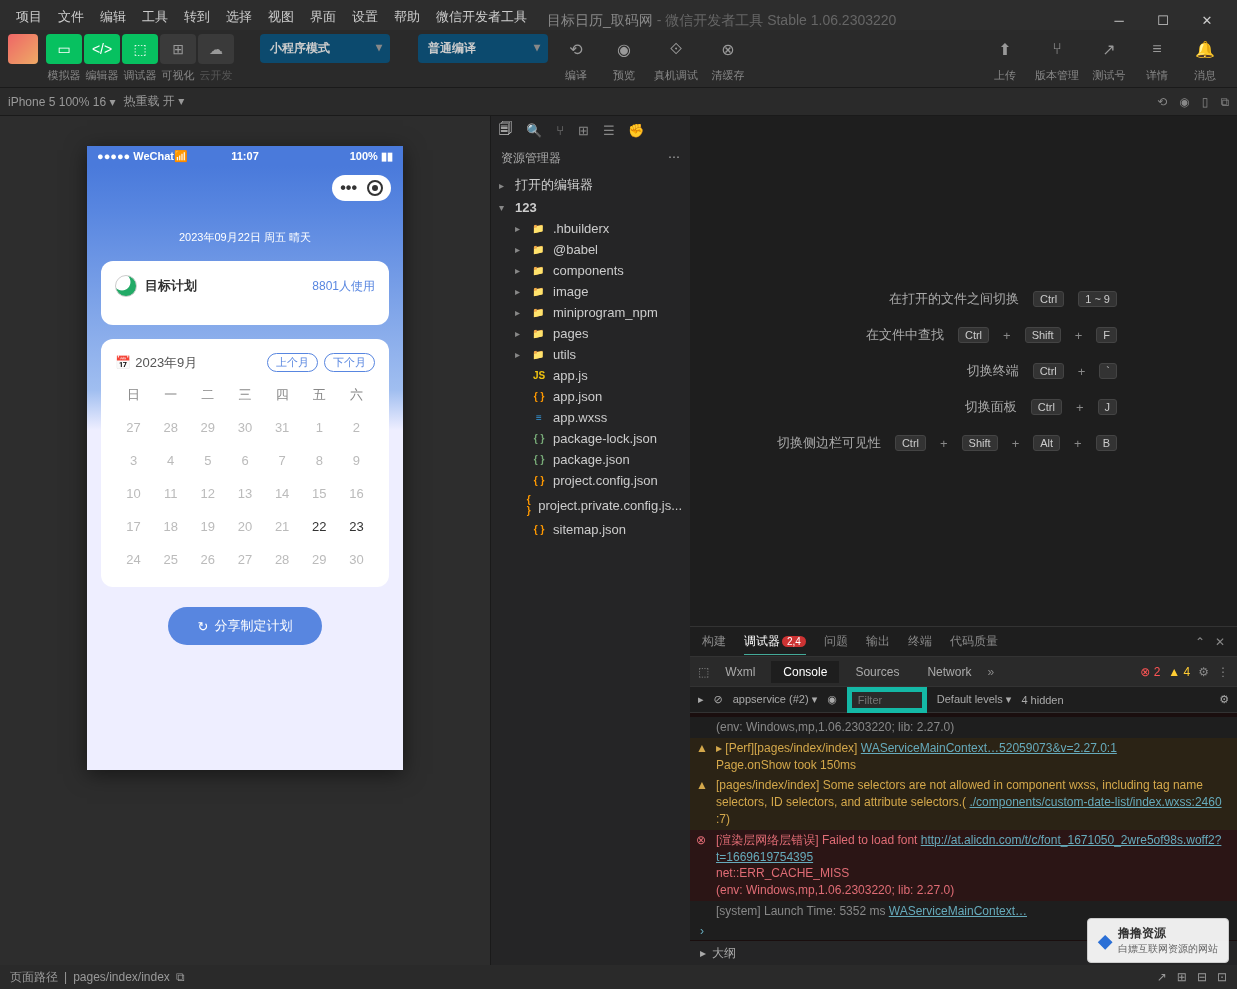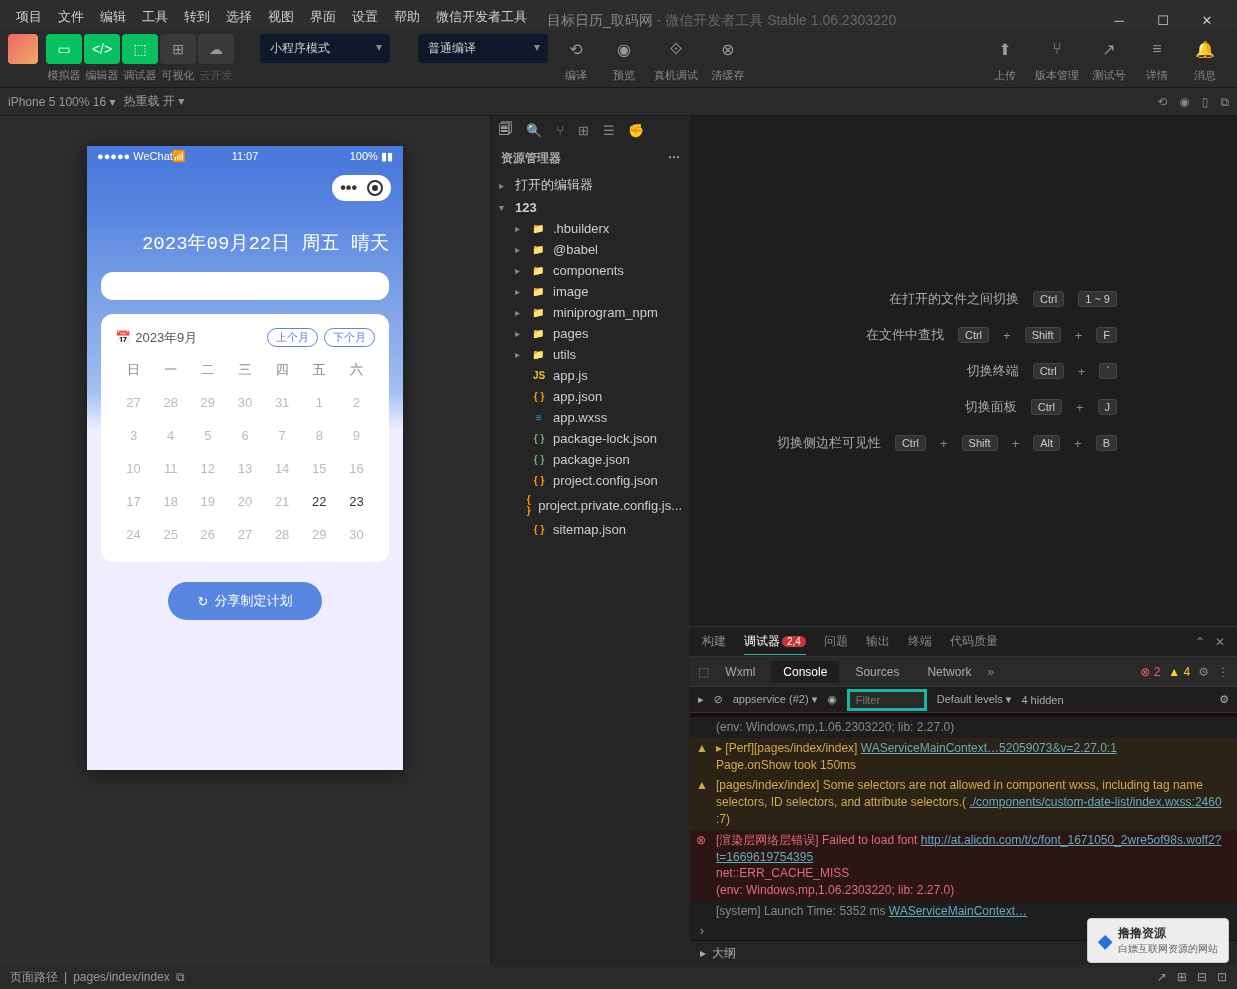--- a/index.html
+++ b/index.html
@@ -20,7 +20,7 @@
 .tool-btn.dark { background: #3a3a3a; color: #999; }
 .tool-label { font-size: 11px; color: #888; margin-top: 4px; }
 .avatar { width: 30px; height: 30px; border-radius: 4px; background: linear-gradient(135deg,#e66,#ea6); margin-right: 8px; }
-.tool-select { background: #0f172a; color: #ccc; border: none; padding: 6px 30px 6px 10px; border-radius: 4px; font-size: 12px; margin: 0 4px; position: relative; min-width: 130px; }
+.tool-select { background: #0c4a6e; color: #ccc; border: none; padding: 6px 30px 6px 10px; border-radius: 4px; font-size: 12px; margin: 0 4px; position: relative; min-width: 130px; font-weight: bold; }
 .tool-select::after { content: "▾"; position: absolute; right: 8px; color: #888; }
 .tool-icon-group { display: flex; flex-direction: column; align-items: center; margin: 0 6px; }
 .tool-icon { width: 36px; height: 30px; display: flex; align-items: center; justify-content: center; color: #999; cursor: pointer; font-size: 16px; }

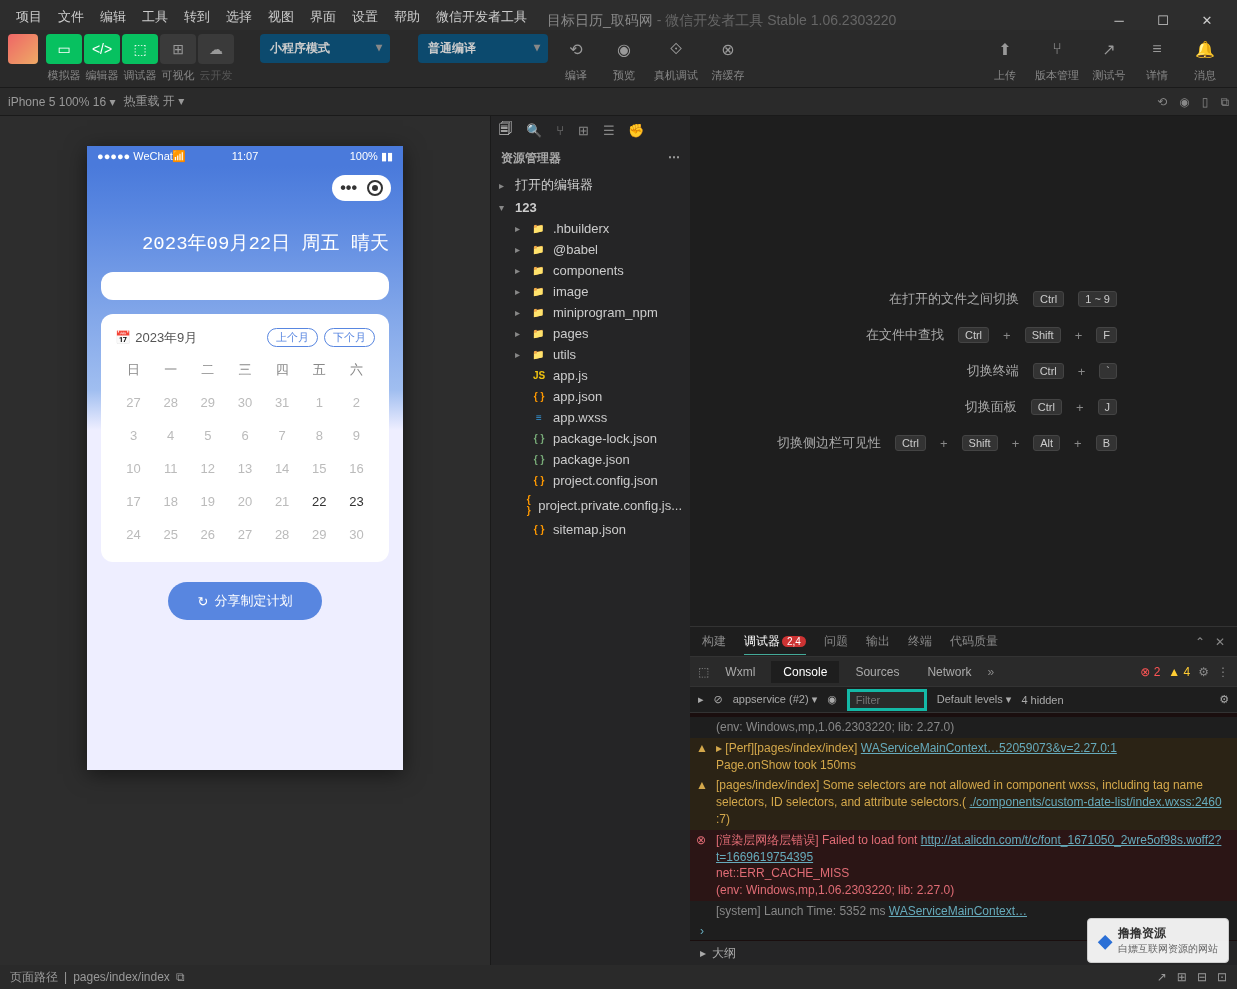--- a/index.html
+++ b/index.html
@@ -38,7 +38,7 @@
 
 
 .phone { width: 316px; background: #fff; border-radius: 0; overflow: hidden; box-shadow: 0 4px 20px rgba(0,0,0,0.5); }
-.phone-status { height: 20px; background: linear-gradient(180deg,#4a7adb,#4a7adb); display: flex; align-items: center; padding: 0 10px; color: #fff; font-size: 11px; font-weight: 400; }
+.phone-status { height: 20px; background: linear-gradient(180deg,#4a7adb,#4a7adb); display: flex; align-items: center; padding: 0 10px; color: #fff; font-size: 11px; font-weight: 700; }
 .phone-status .time { position: absolute; left: 50%; transform: translateX(-50%); }
 .phone-status .right { margin-left: auto; }
 .phone-nav { height: 44px; background: linear-gradient(180deg,#4a7adb,#5886e0); display: flex; align-items: center; justify-content: flex-end; padding: 0 12px; }

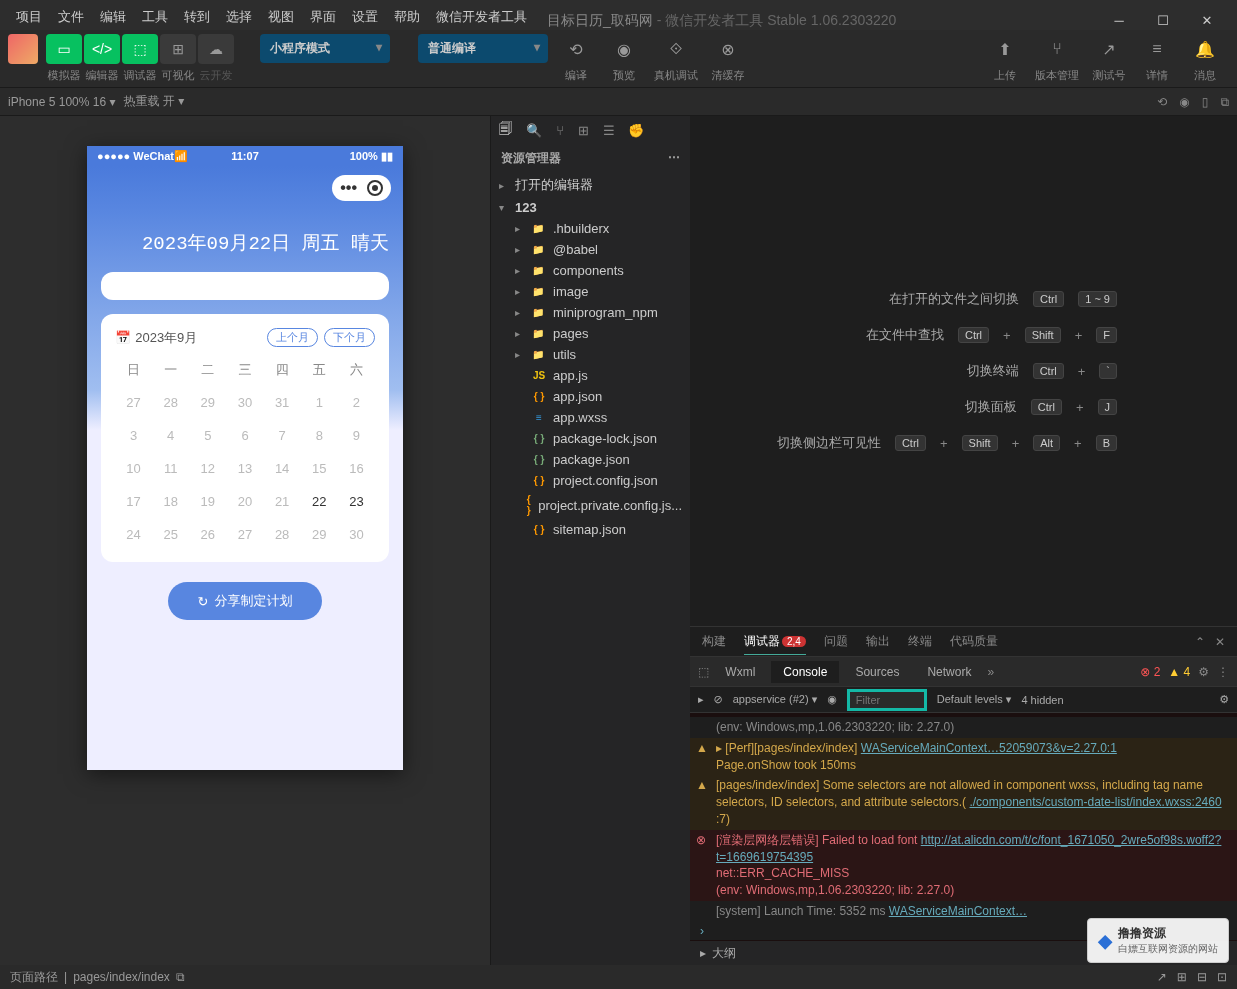--- a/index.html
+++ b/index.html
@@ -70,7 +70,7 @@
 .explorer-tabs { height: 28px; display: flex; align-items: center; padding: 0 8px; gap: 14px; color: #888; }
 .explorer-tabs span { cursor: pointer; }
 .explorer-tabs span.active { color: #fff; }
-.explorer-title { padding: 6px 10px; color: #aaa; font-size: 12px; display: flex; justify-content: space-between; font-weight: bold; }
+.explorer-title { padding: 6px 10px; color: #aaa; font-size: 12px; display: flex; justify-content: space-between; }
 .tree { font-size: 13px; }
 .tree-item { padding: 3px 8px; display: flex; align-items: center; gap: 6px; cursor: pointer; color: #ccc; }
 .tree-item .arrow { width: 10px; color: #888; font-size: 10px; }

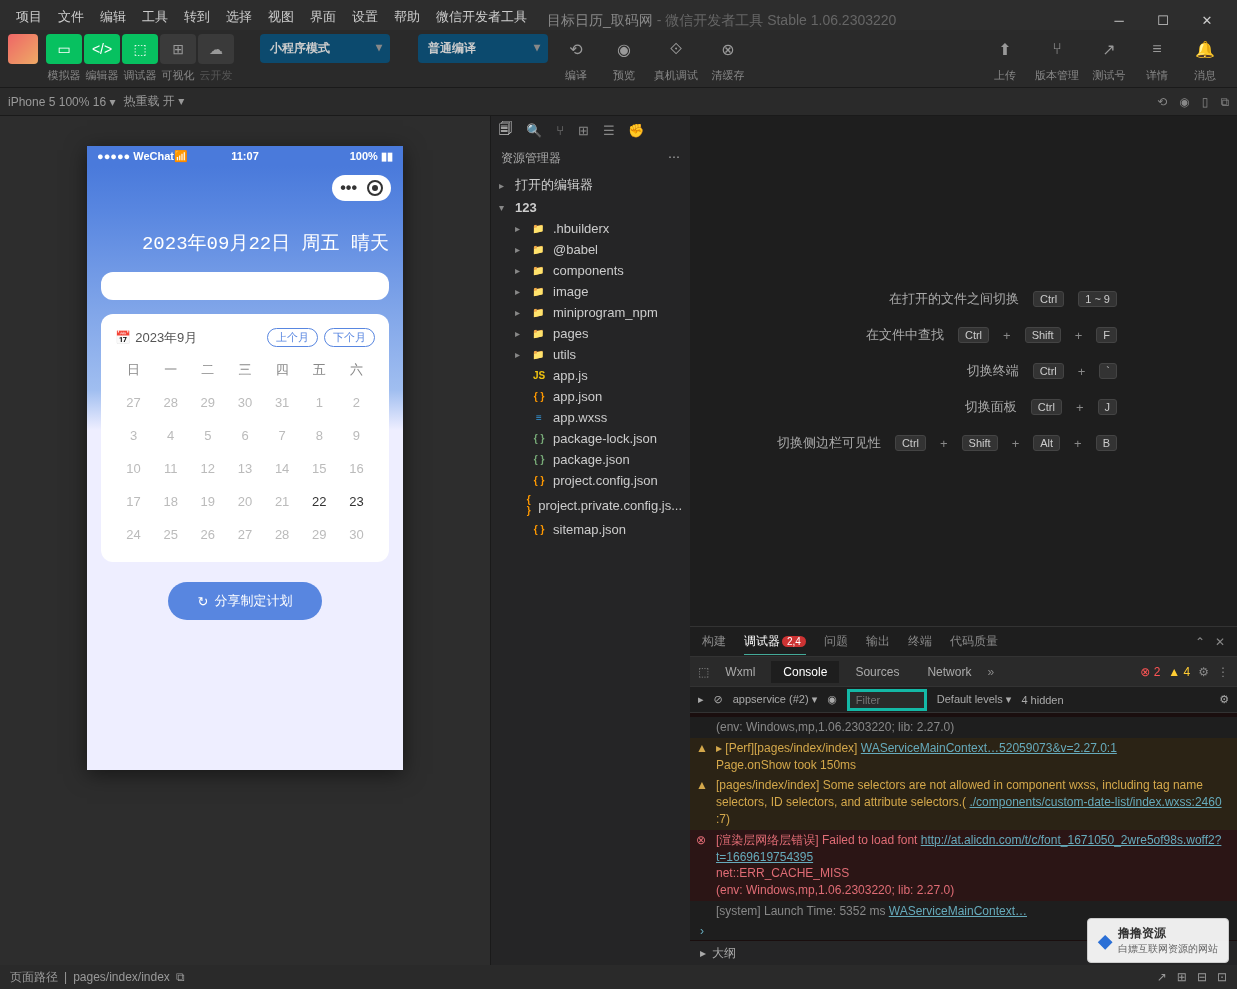--- a/index.html
+++ b/index.html
@@ -47,7 +47,7 @@
 .capsule-circle { width: 16px; height: 16px; border: 2px solid #333; border-radius: 50%; display: inline-block; position: relative; }
 .capsule-circle::after { content: ""; width: 6px; height: 6px; background: #333; border-radius: 50%; position: absolute; top: 3px; left: 3px; }
 .phone-body { background: linear-gradient(180deg,#5886e0,#a0bef0 180px,#eef 220px); padding: 20px 14px; min-height: 560px; }
-.date-line { text-align: right; color: #fff; font-size: 19px; margin-bottom: 16px; font-family: Liberation Mono, monospace; }
+.date-line { text-align: center; color: #fff; font-size: 11px; margin-bottom: 16px; }
 .card { background: #fff; border-radius: 12px; padding: 14px; margin-bottom: 14px; }
 .card-head { display: flex; align-items: center; justify-content: space-between; margin-bottom: 14px; }
 .card-head .left { display: flex; align-items: center; gap: 8px; font-weight: 600; color: #333; }

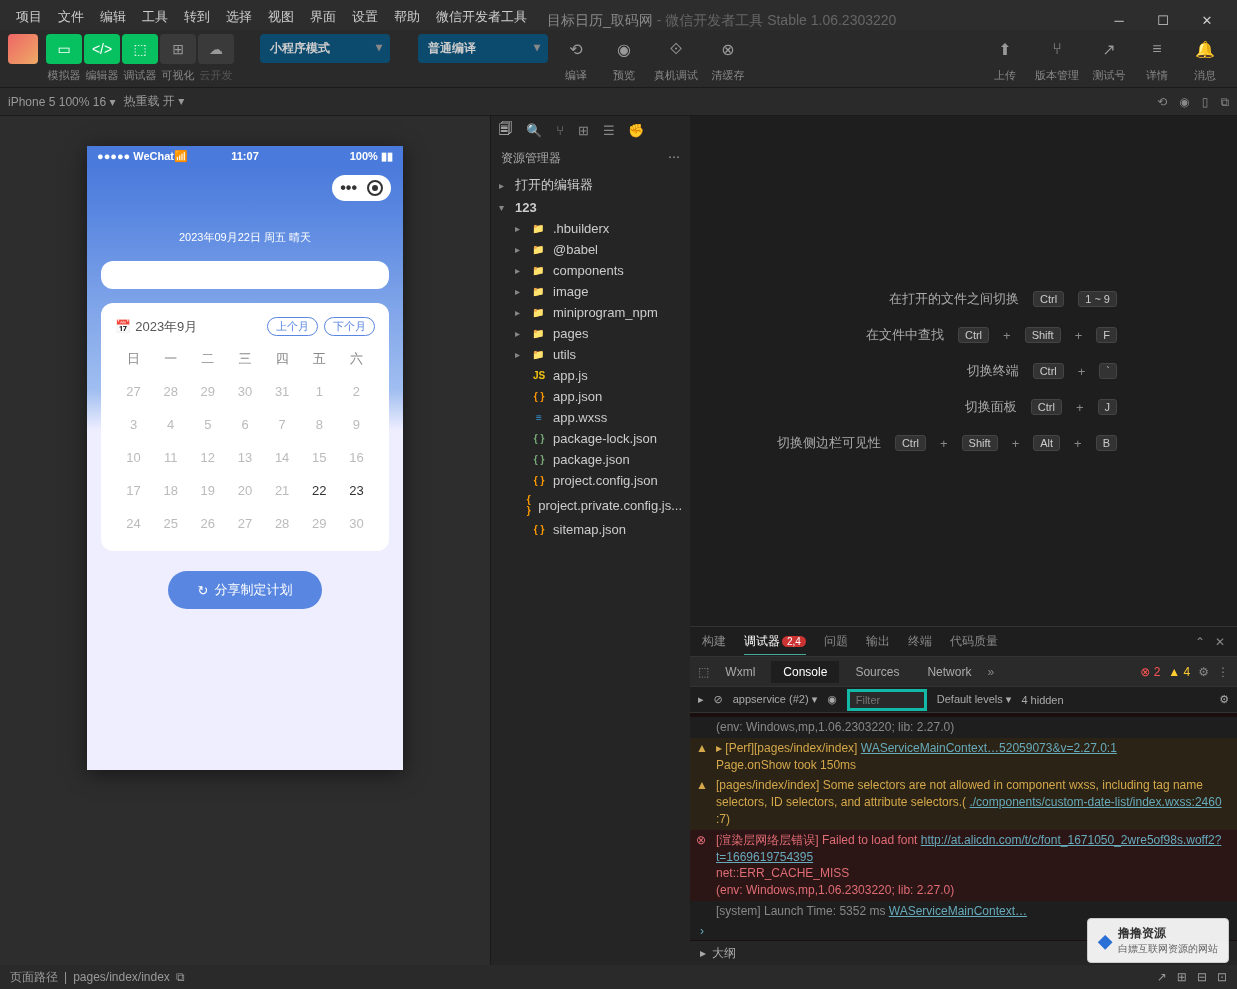--- a/index.html
+++ b/index.html
@@ -242,6 +242,13 @@
       <div class="phone-body">
         <div class="date-line">2023年09月22日 周五 晴天</div>
         <div class="card">
+          <div class="card-head">
+            <div class="left">
+                <span class="panda"></span>
+                <span>目标计划</span>
+              </div>
+            <div class="users">8801人使用</div>
+          </div>
         </div>
         <div class="card">
           <div class="cal-head">

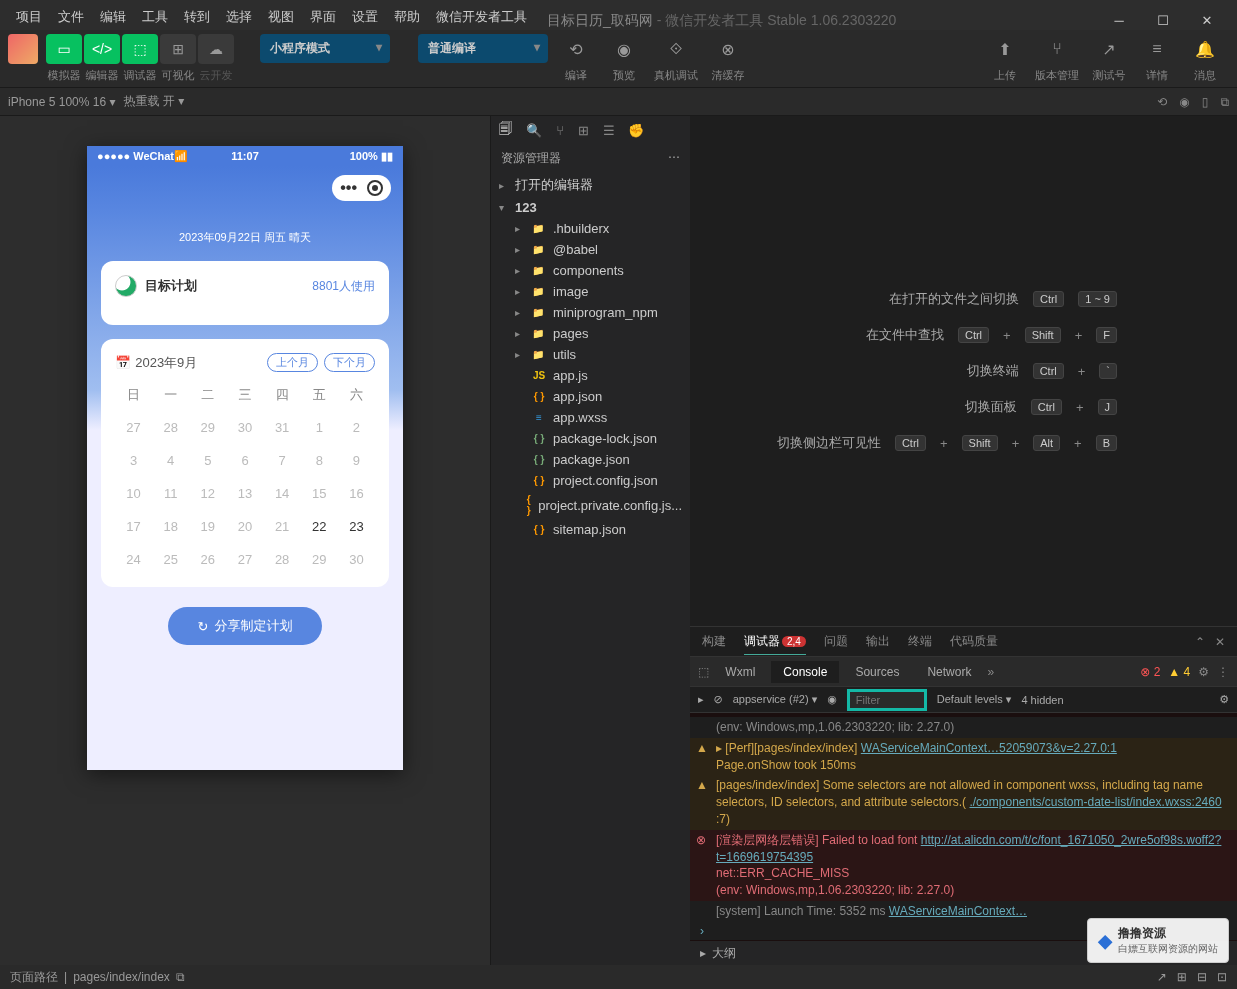--- a/index.html
+++ b/index.html
@@ -98,7 +98,7 @@
 .err-badge { color: #f55; }
 .warn-badge { color: #fc3; }
 .console-toolbar { height: 26px; display: flex; align-items: center; padding: 0 8px; gap: 10px; border-bottom: 1px solid #333; font-size: 11px; color: #aaa; }
-.console-toolbar input { background: #2a2a2a; border: 3px solid #14b8a6; color: #ccc; padding: 2px 6px; font-size: 11px; width: 80px; }
+.console-toolbar input { background: #2a2a2a; border: 5px solid #14b8a6; color: #ccc; padding: 2px 6px; font-size: 11px; width: 80px; }
 .console-body { flex: 1; overflow: auto; font-family: Consolas, monospace; font-size: 12px; padding: 4px 0; background: #1a0e0e; }
 .log-line { padding: 2px 10px 2px 26px; position: relative; line-height: 1.4; }
 .log-line .mark { position: absolute; left: 6px; top: 2px; }

